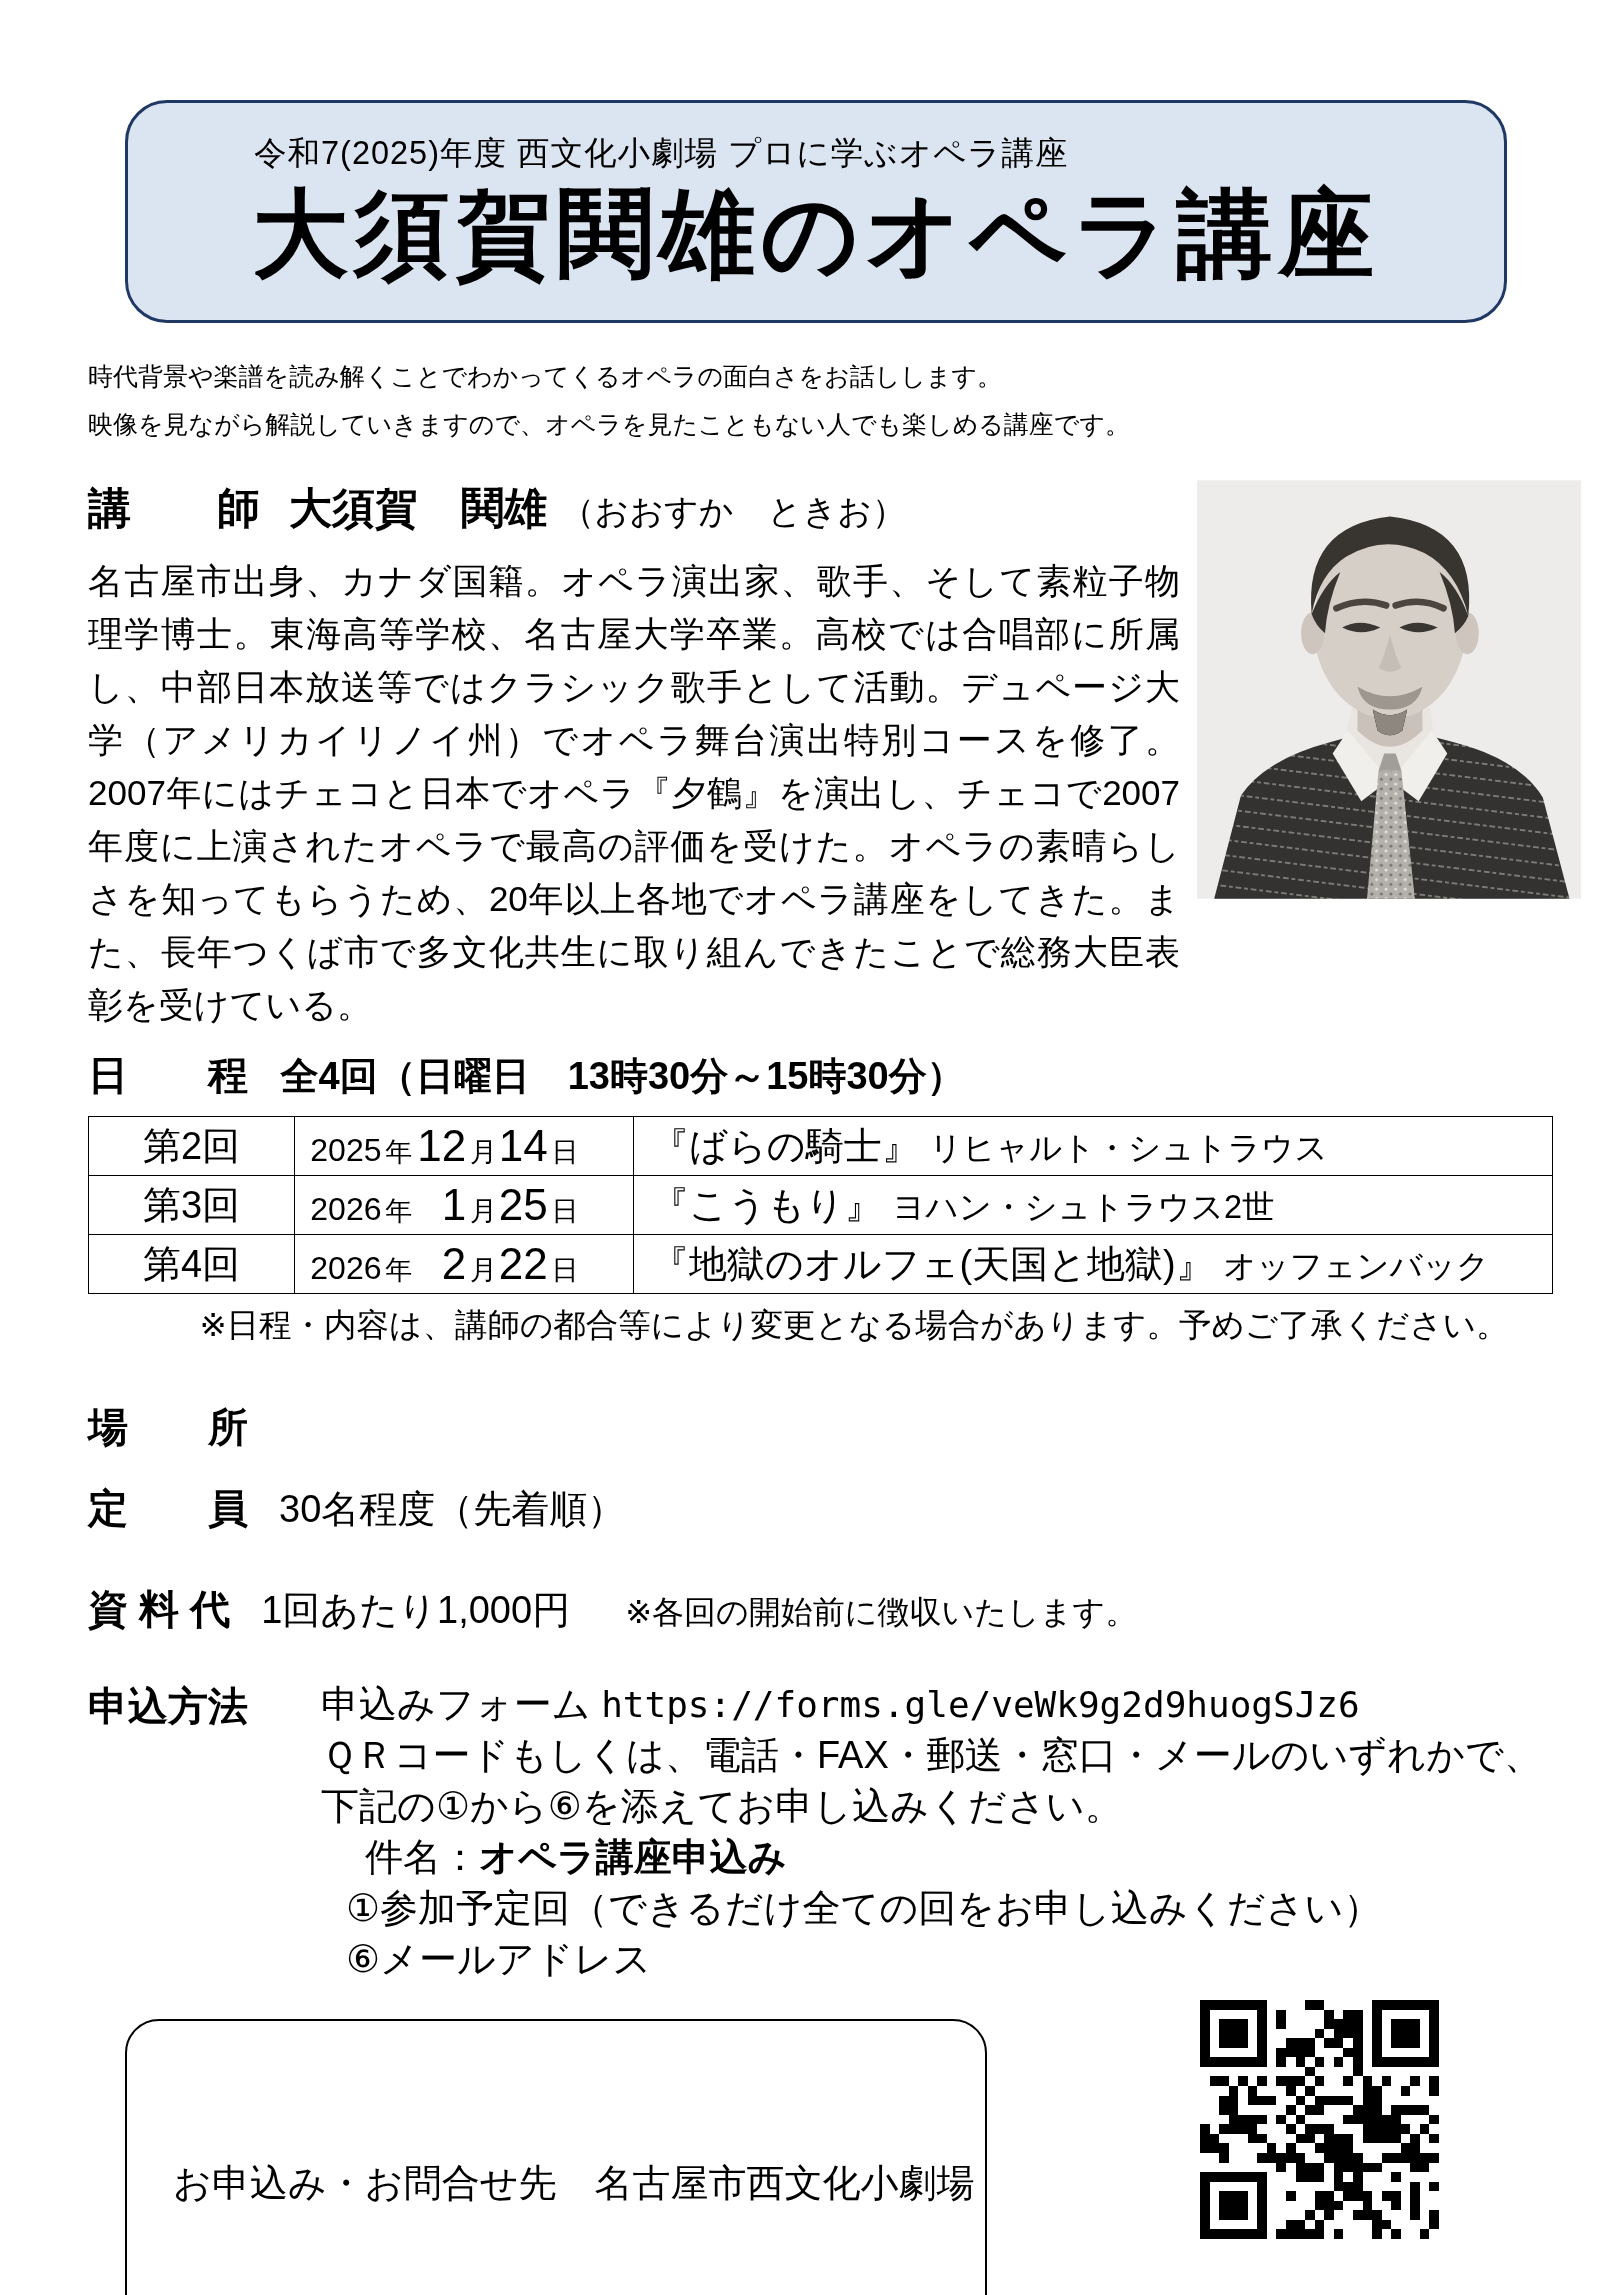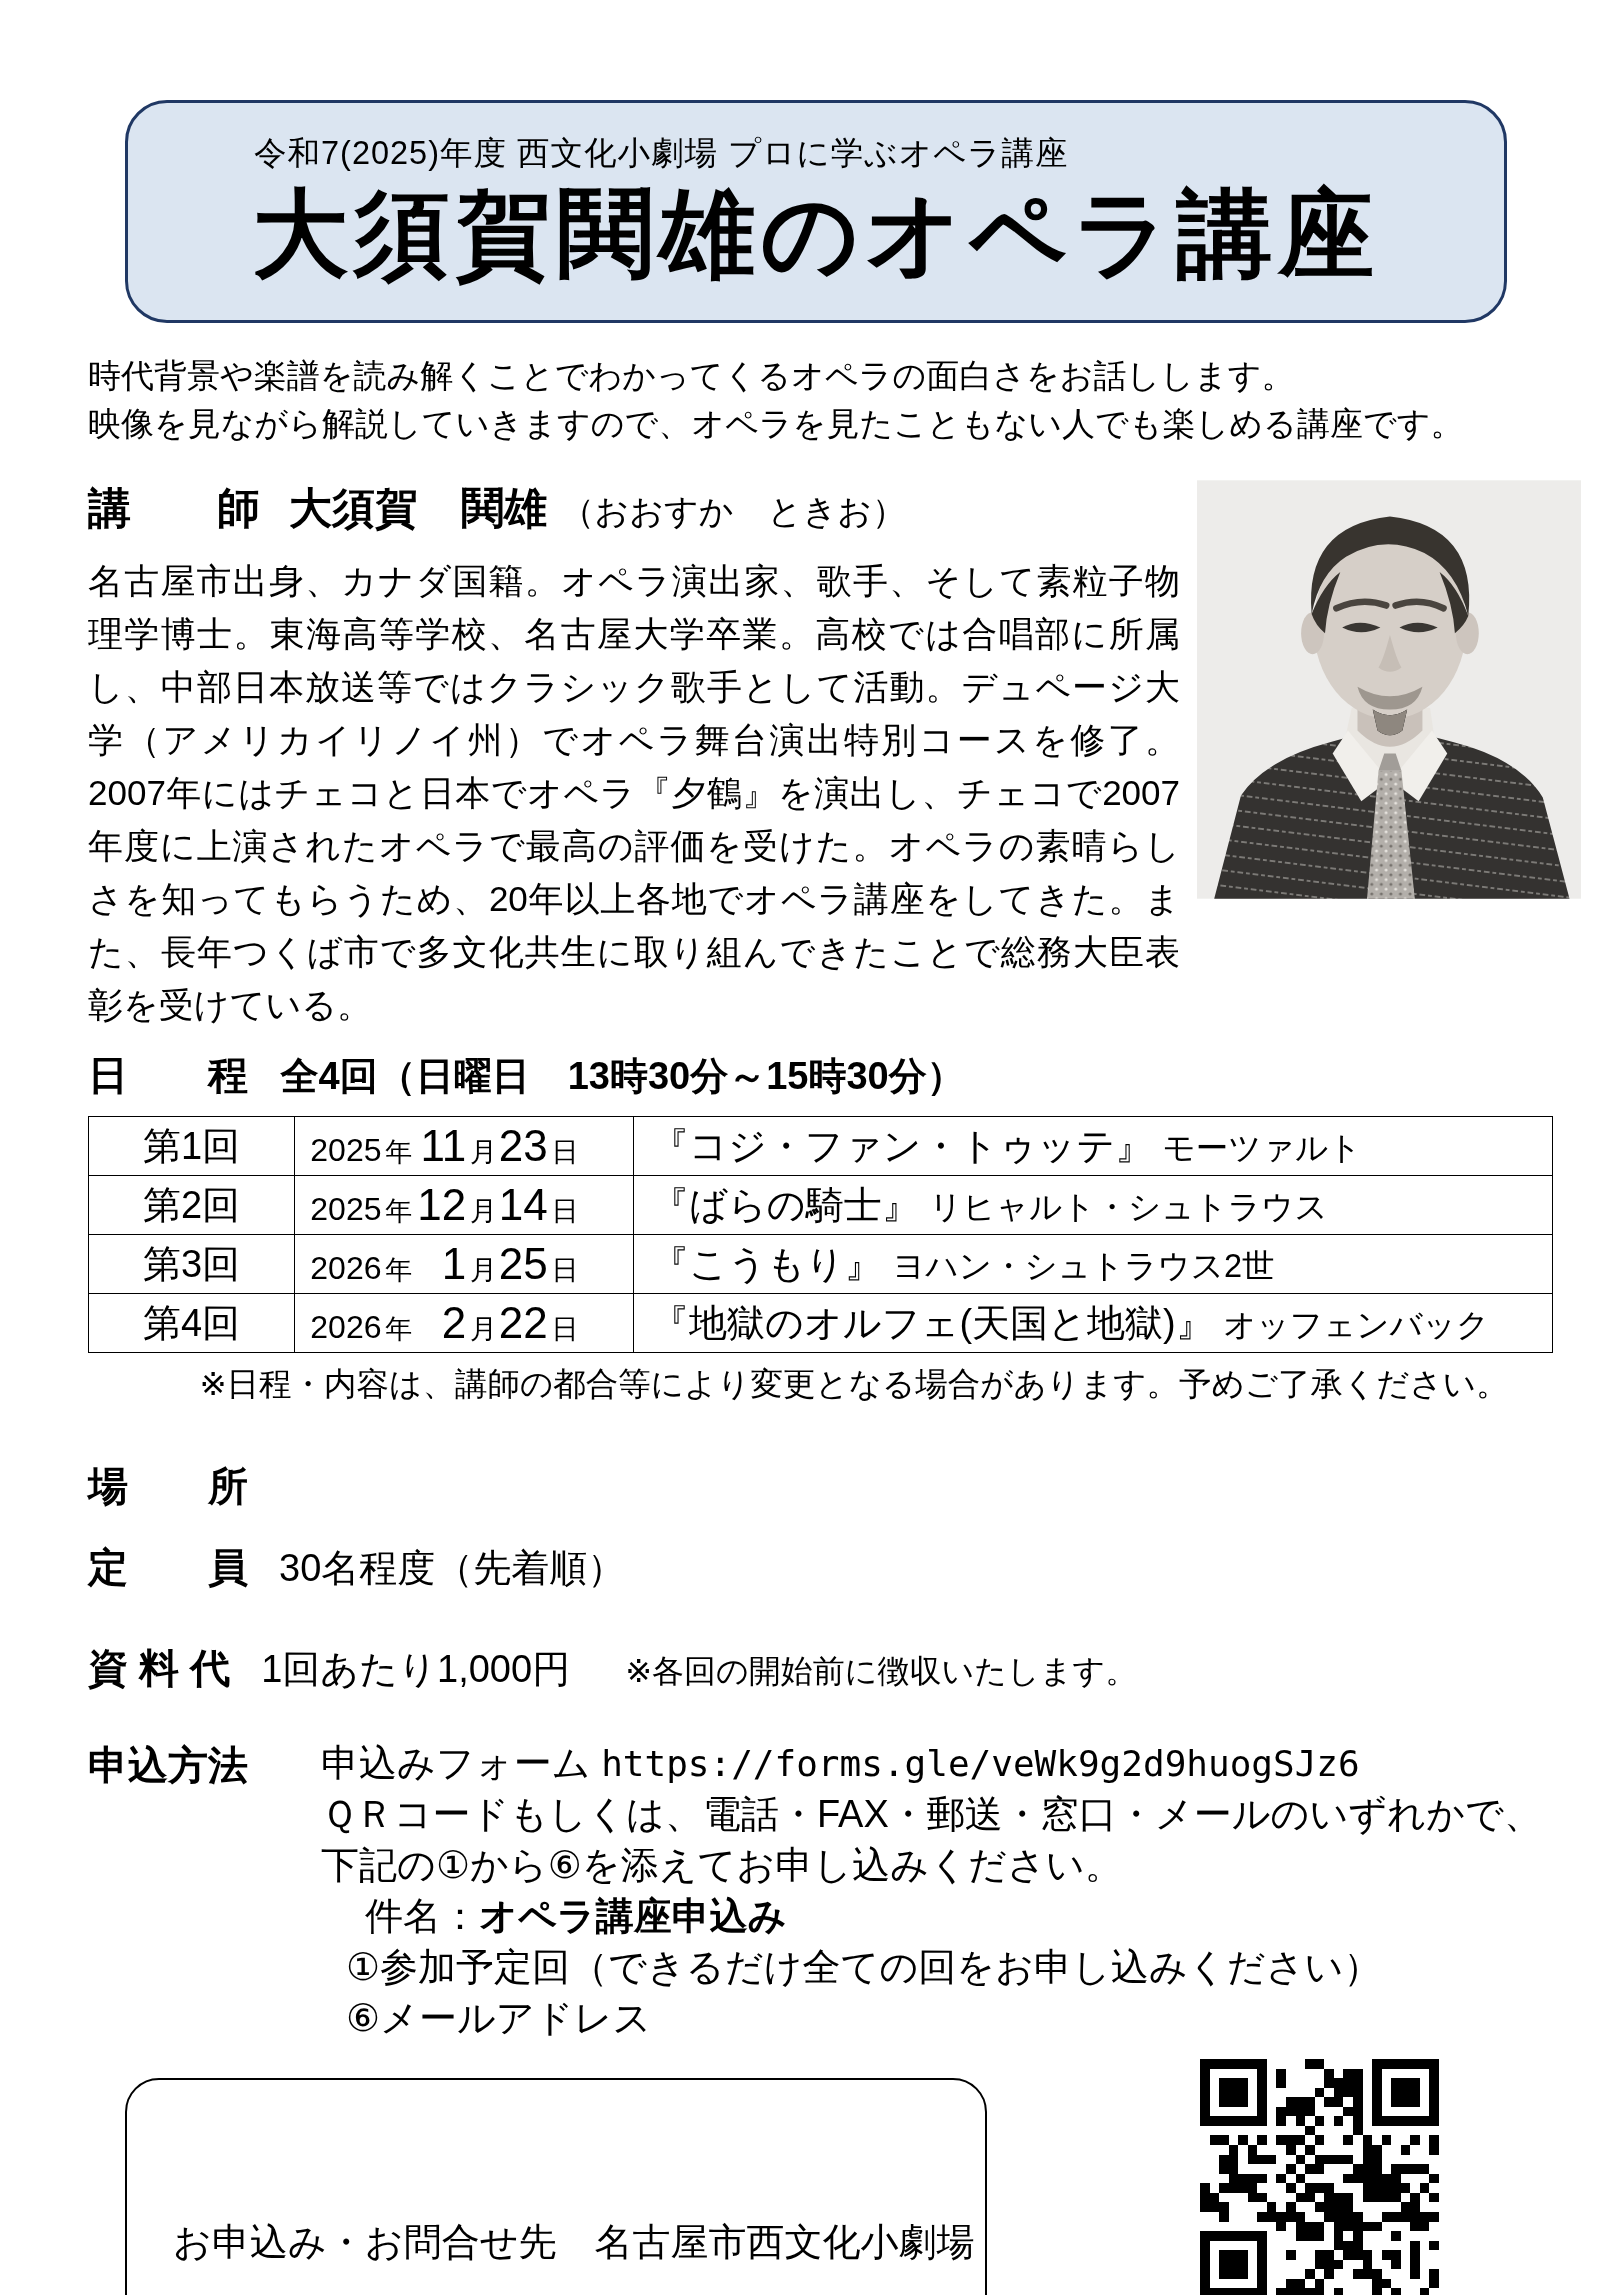--- a/index.html
+++ b/index.html
@@ -31,7 +31,7 @@
   }
 
   
-  .intro{margin:29px 0 0 88px;font-size:33px;line-height:48px;}
+  .intro{margin:29px 0 0 88px;font-size:25px;line-height:48px;}
 
   
   .lecturer{margin:32.5px 0 0 88px;display:flex;gap:17px;}

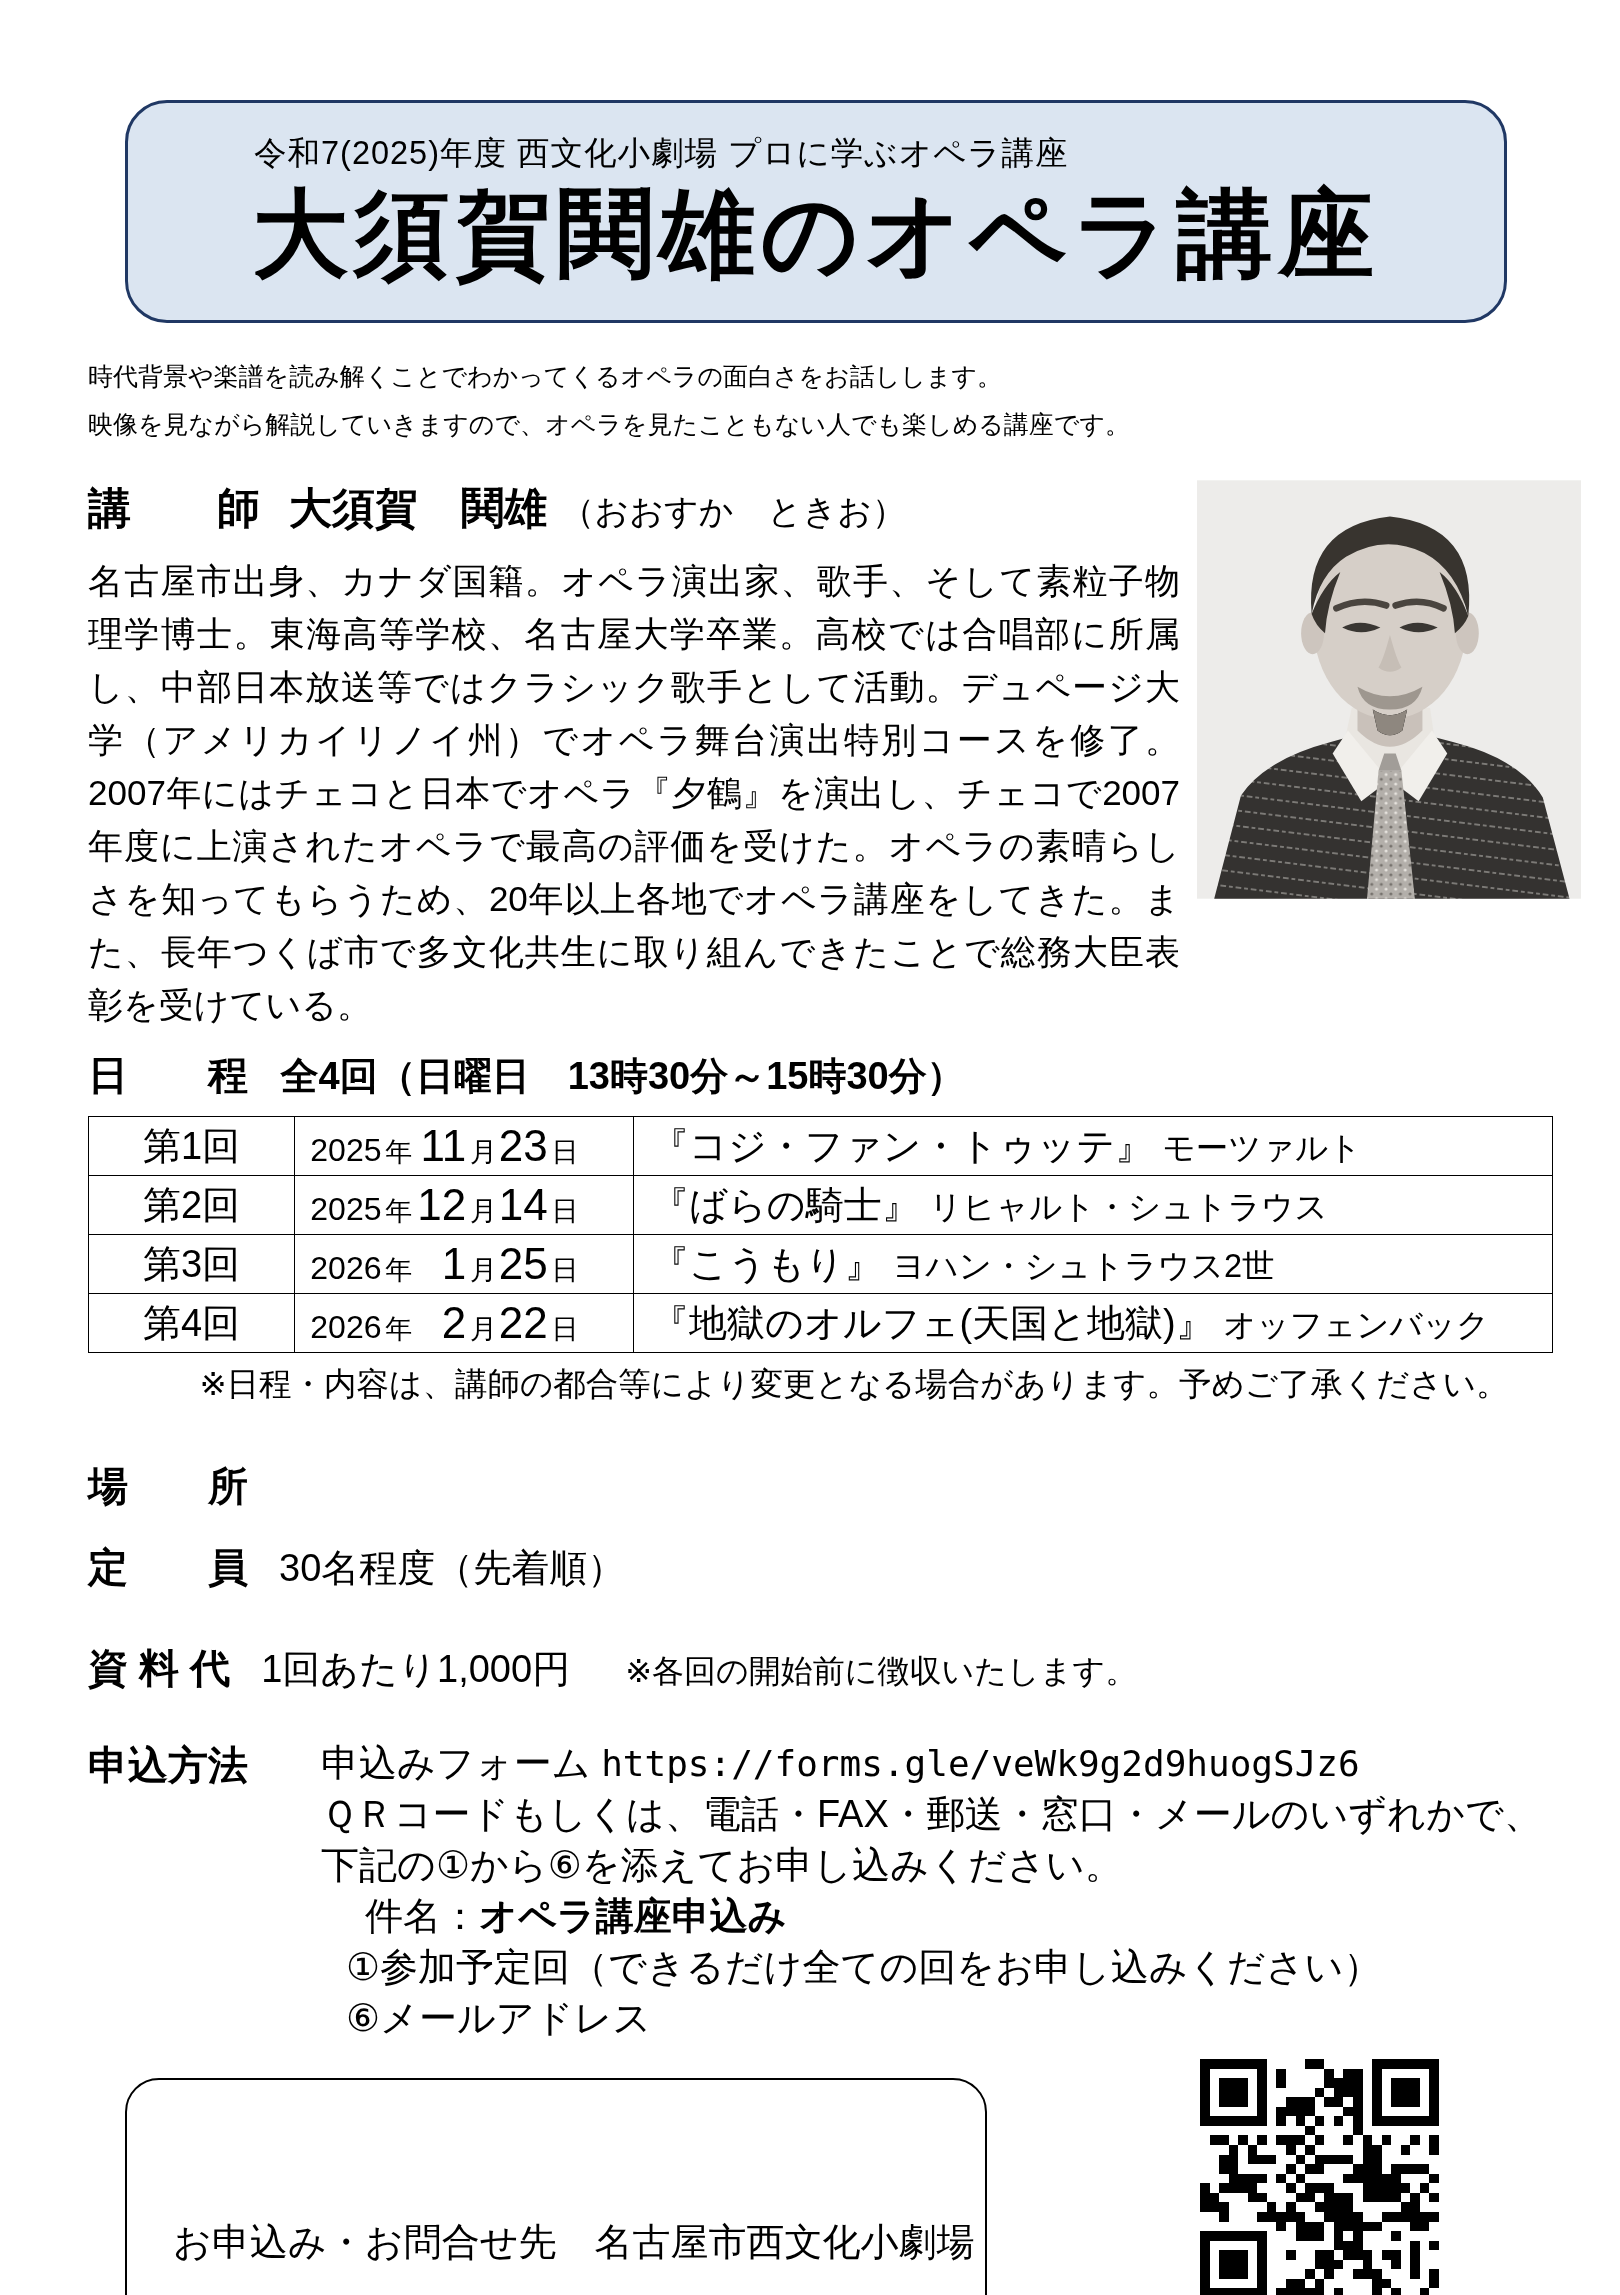--- a/index.html
+++ b/index.html
@@ -165,11 +165,6 @@
 
 <table class="schedule">
   <tbody>
-    <tr>
-      <td class="col-no">第1回</td>
-      <td class="col-date"><span class="date-year">2025</span><span class="date-unit">年</span><span class="date-num month">11</span><span class="date-unit">月</span><span class="date-num">23</span><span class="date-unit">日</span></td>
-      <td class="col-title"><span class="opera-title">『コジ・ファン・トゥッテ』</span><span class="opera-composer">モーツァルト</span></td>
-    </tr>
     <tr>
       <td class="col-no">第2回</td>
       <td class="col-date"><span class="date-year">2025</span><span class="date-unit">年</span><span class="date-num month">12</span><span class="date-unit">月</span><span class="date-num">14</span><span class="date-unit">日</span></td>

